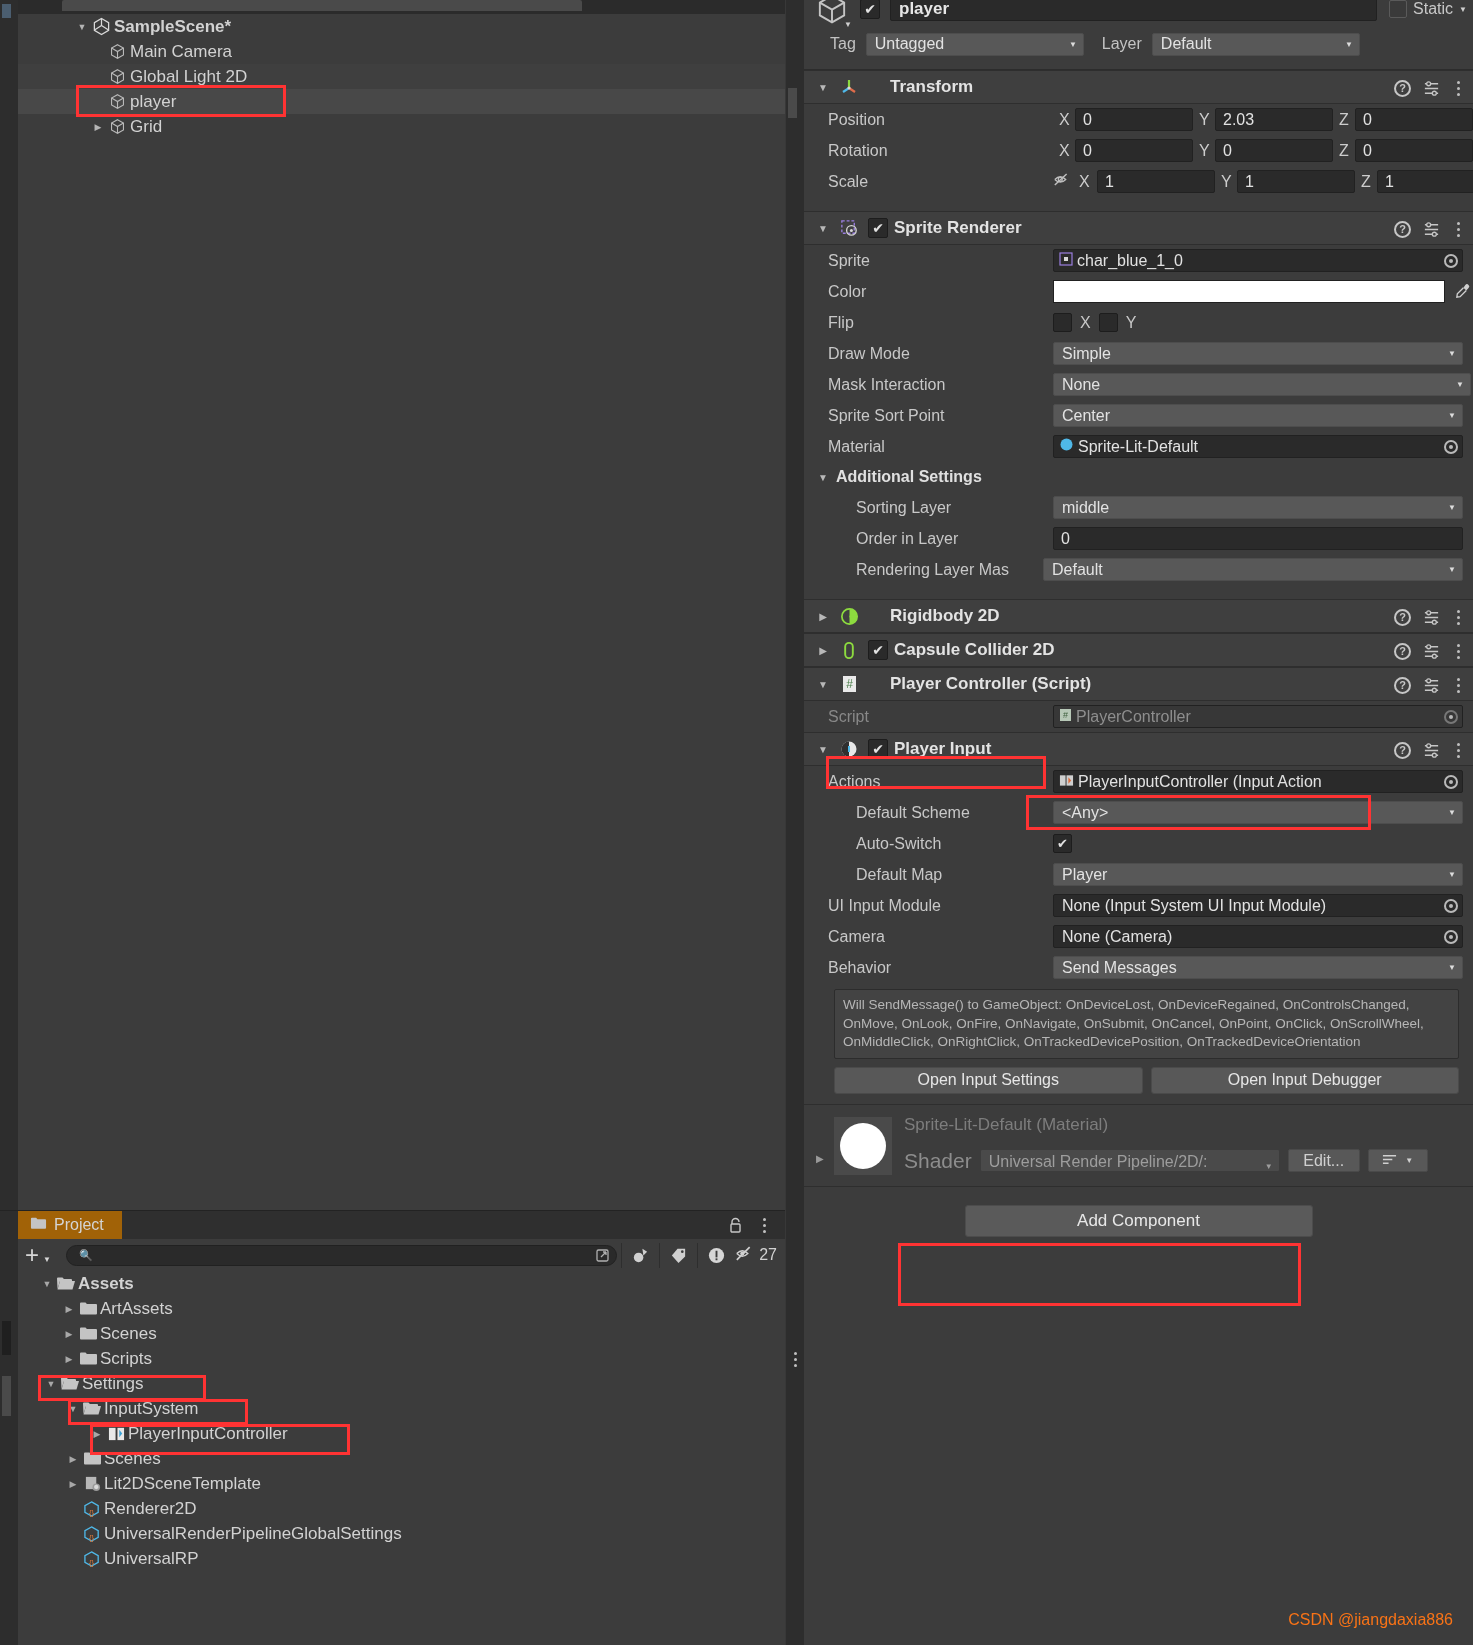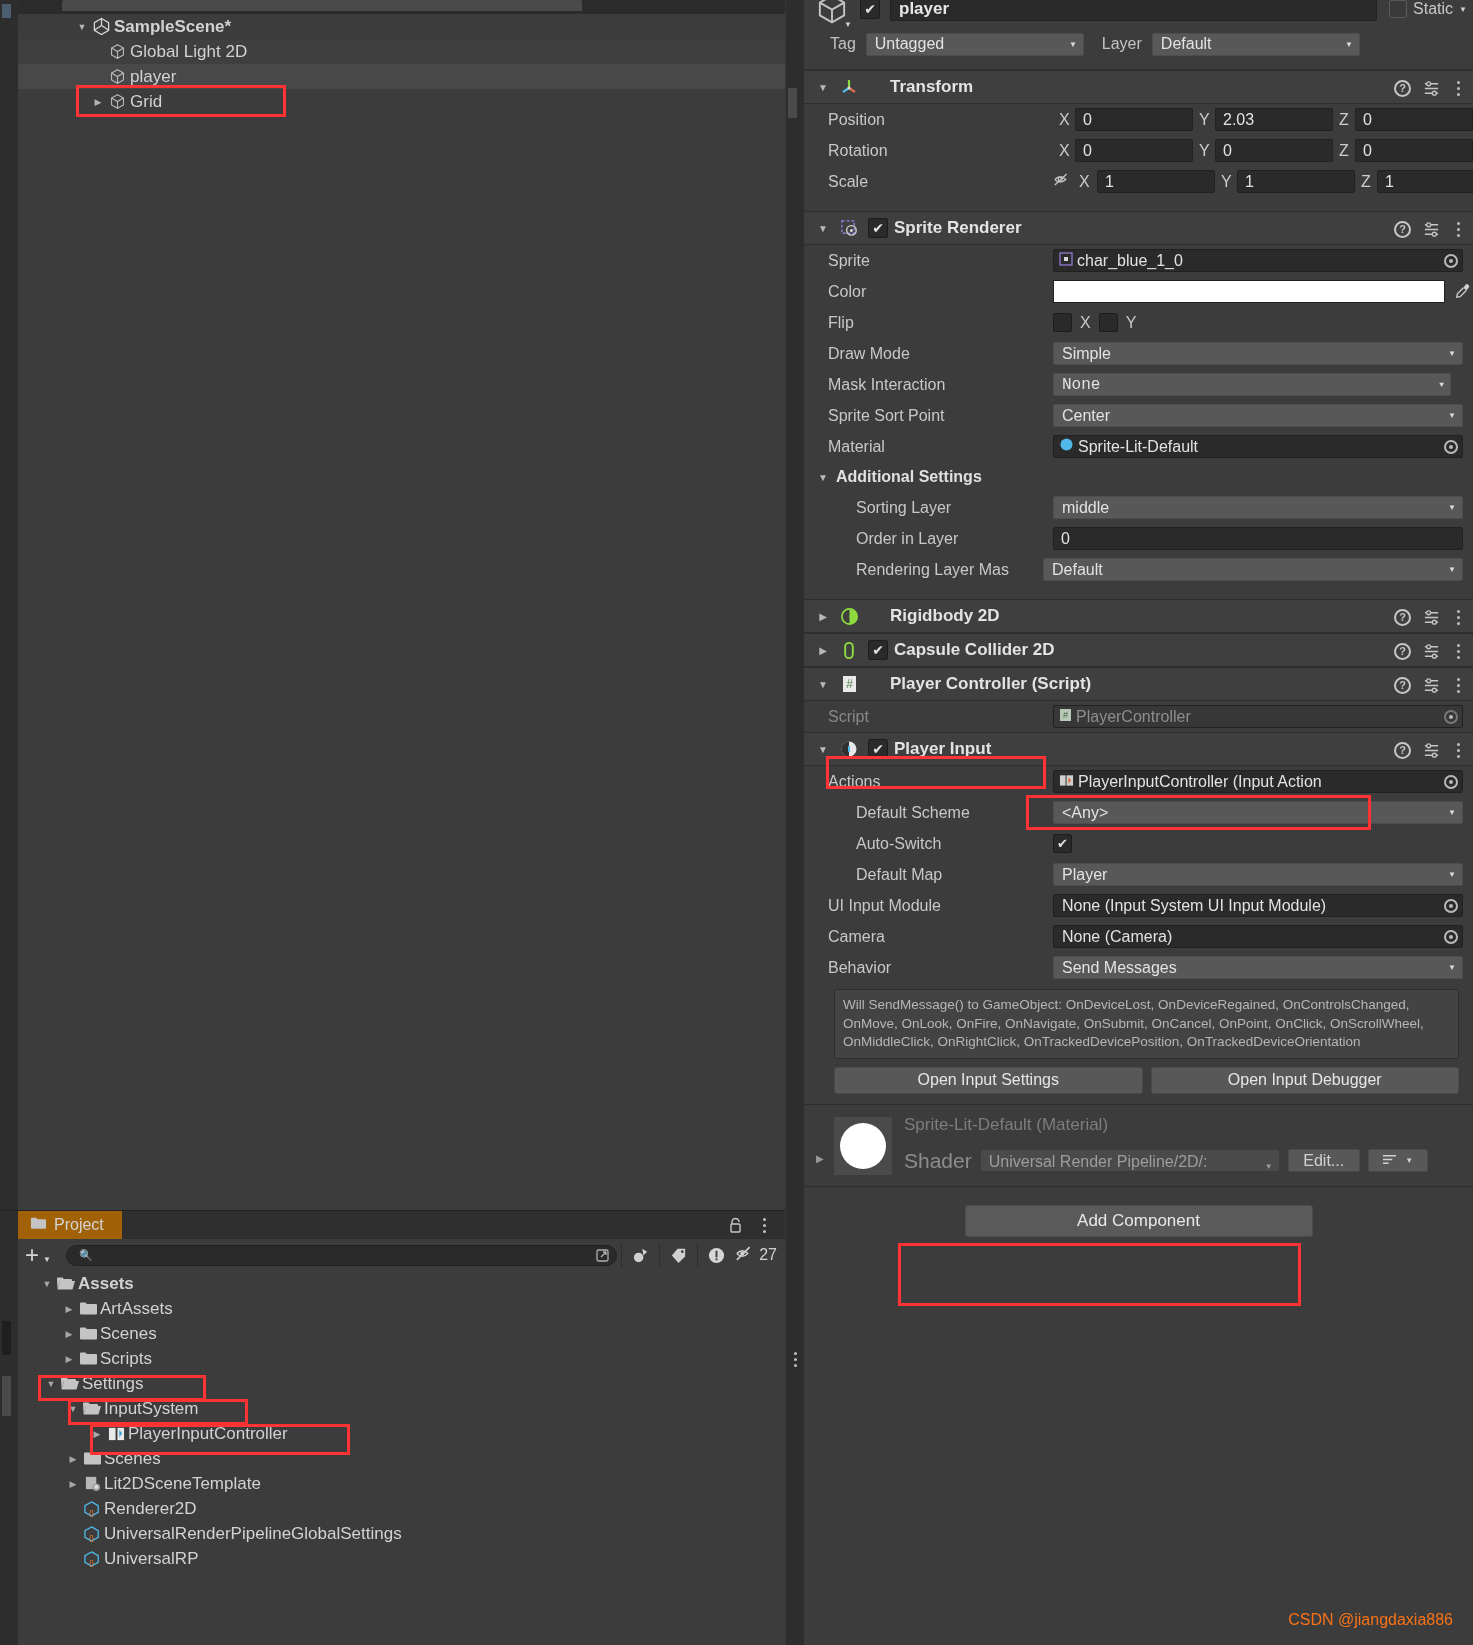--- a/index.html
+++ b/index.html
@@ -260,6 +260,15 @@
           <span class="lbl">SampleScene*</span>
         </div>
 
+        <div class="h-row" style="padding-left:88px;">
+          <span class="cubeicon">
+            <svg width="17" height="17" viewBox="0 0 20 20">
+                <path d="M10 2 L17 6 L17 14 L10 18 L3 14 L3 6 Z" fill="none" stroke="#b9b9b9" stroke-width="1.3"></path>
+                <path d="M3 6 L10 10 L17 6 M10 10 L10 18" fill="none" stroke="#b9b9b9" stroke-width="1.3"></path>
+              </svg>
+          </span>
+          <span class="lbl">Main Camera</span>
+        </div>
 
         <div class="h-row alt" style="padding-left:88px;">
           <span class="cubeicon">

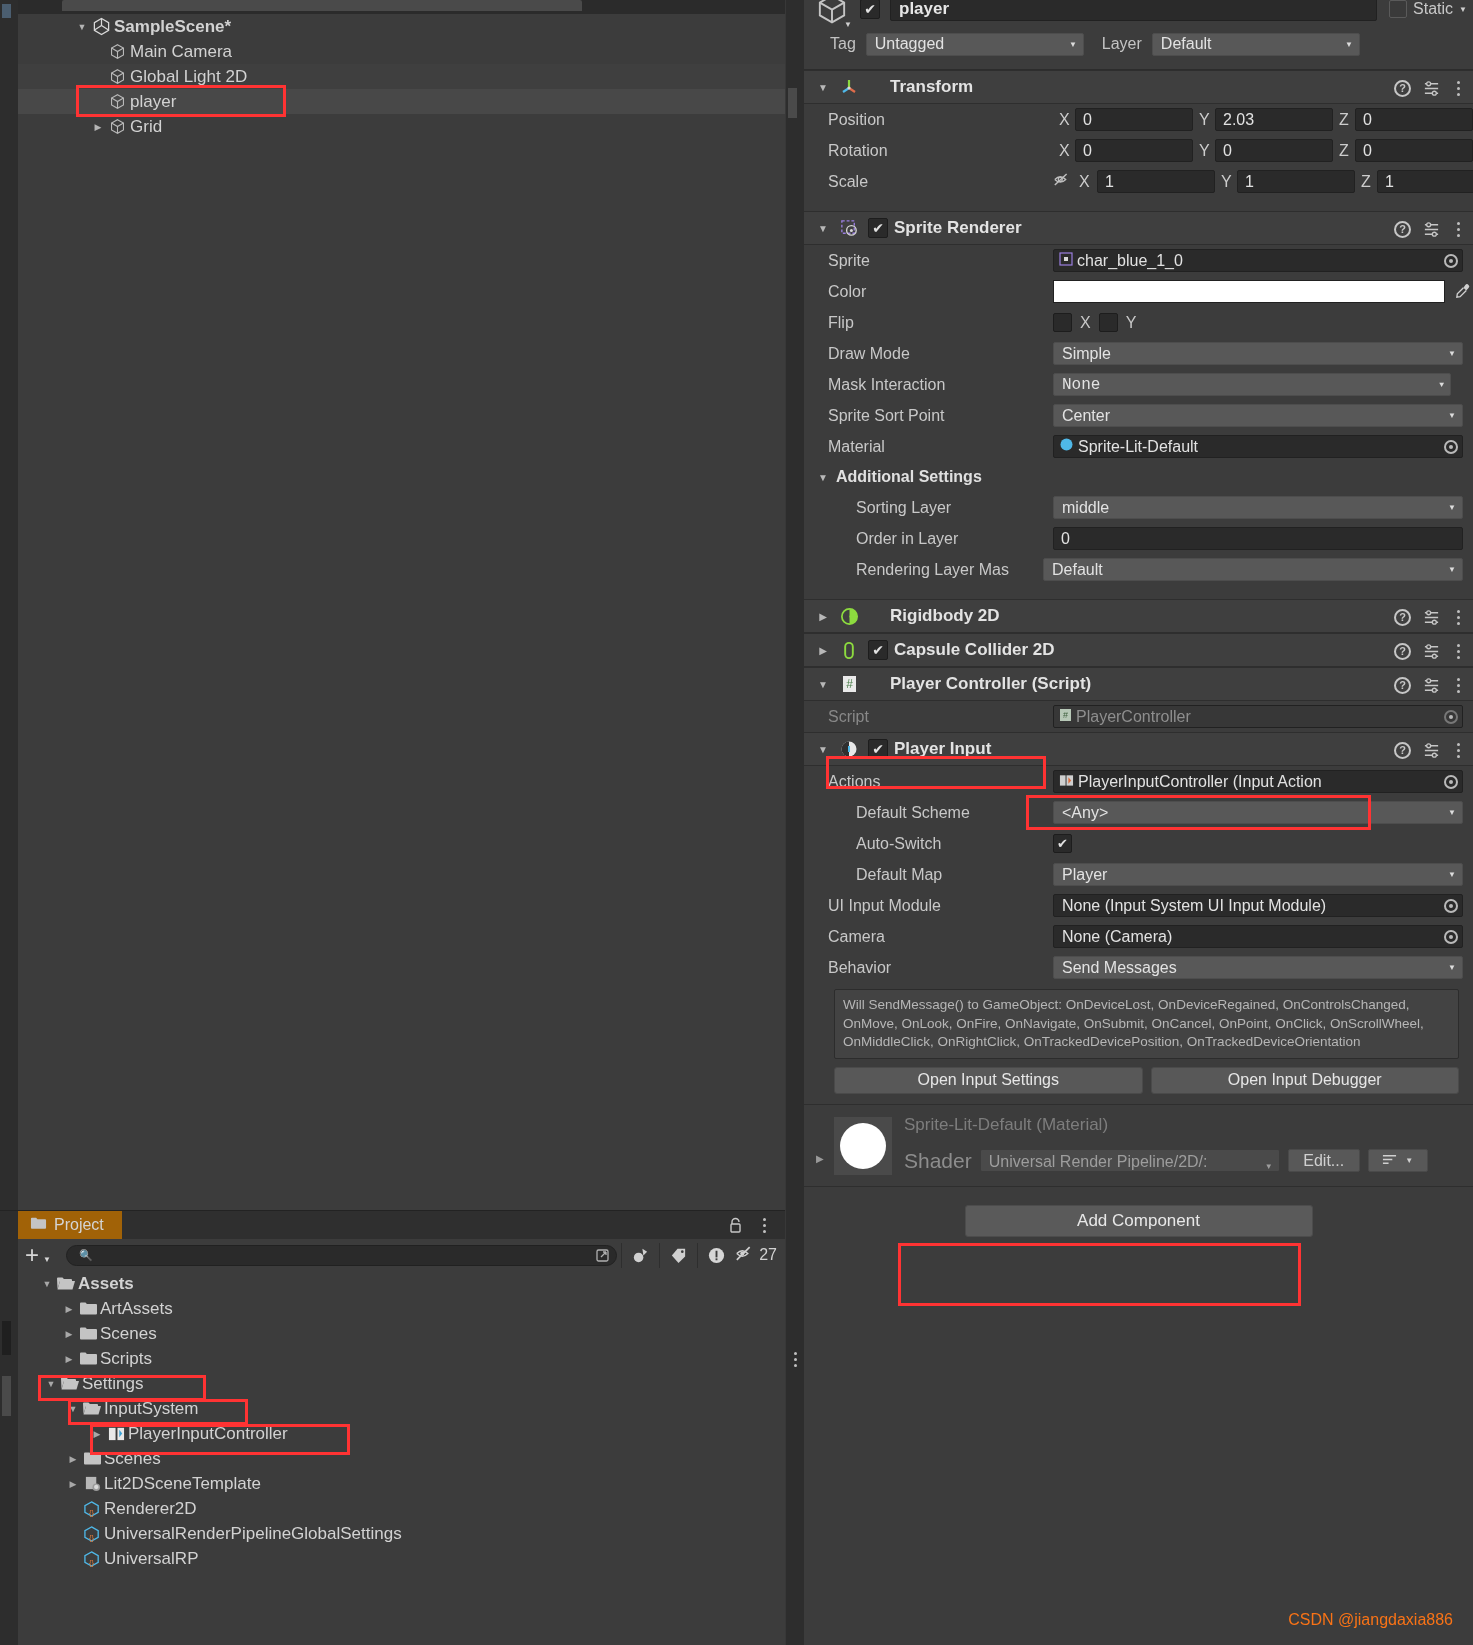--- a/index.html
+++ b/index.html
@@ -704,7 +704,7 @@
 
       <div class="prow">
         <span class="plab">Mask Interaction</span>
-        <div class="dd" style="flex:1;margin-right:22px;font-family:Liberation Mono, monospace;">
+        <div class="dd" style="flex:1;margin-right:2px;">
           <span>None</span>
           <span class="cr">▼</span>
         </div>

